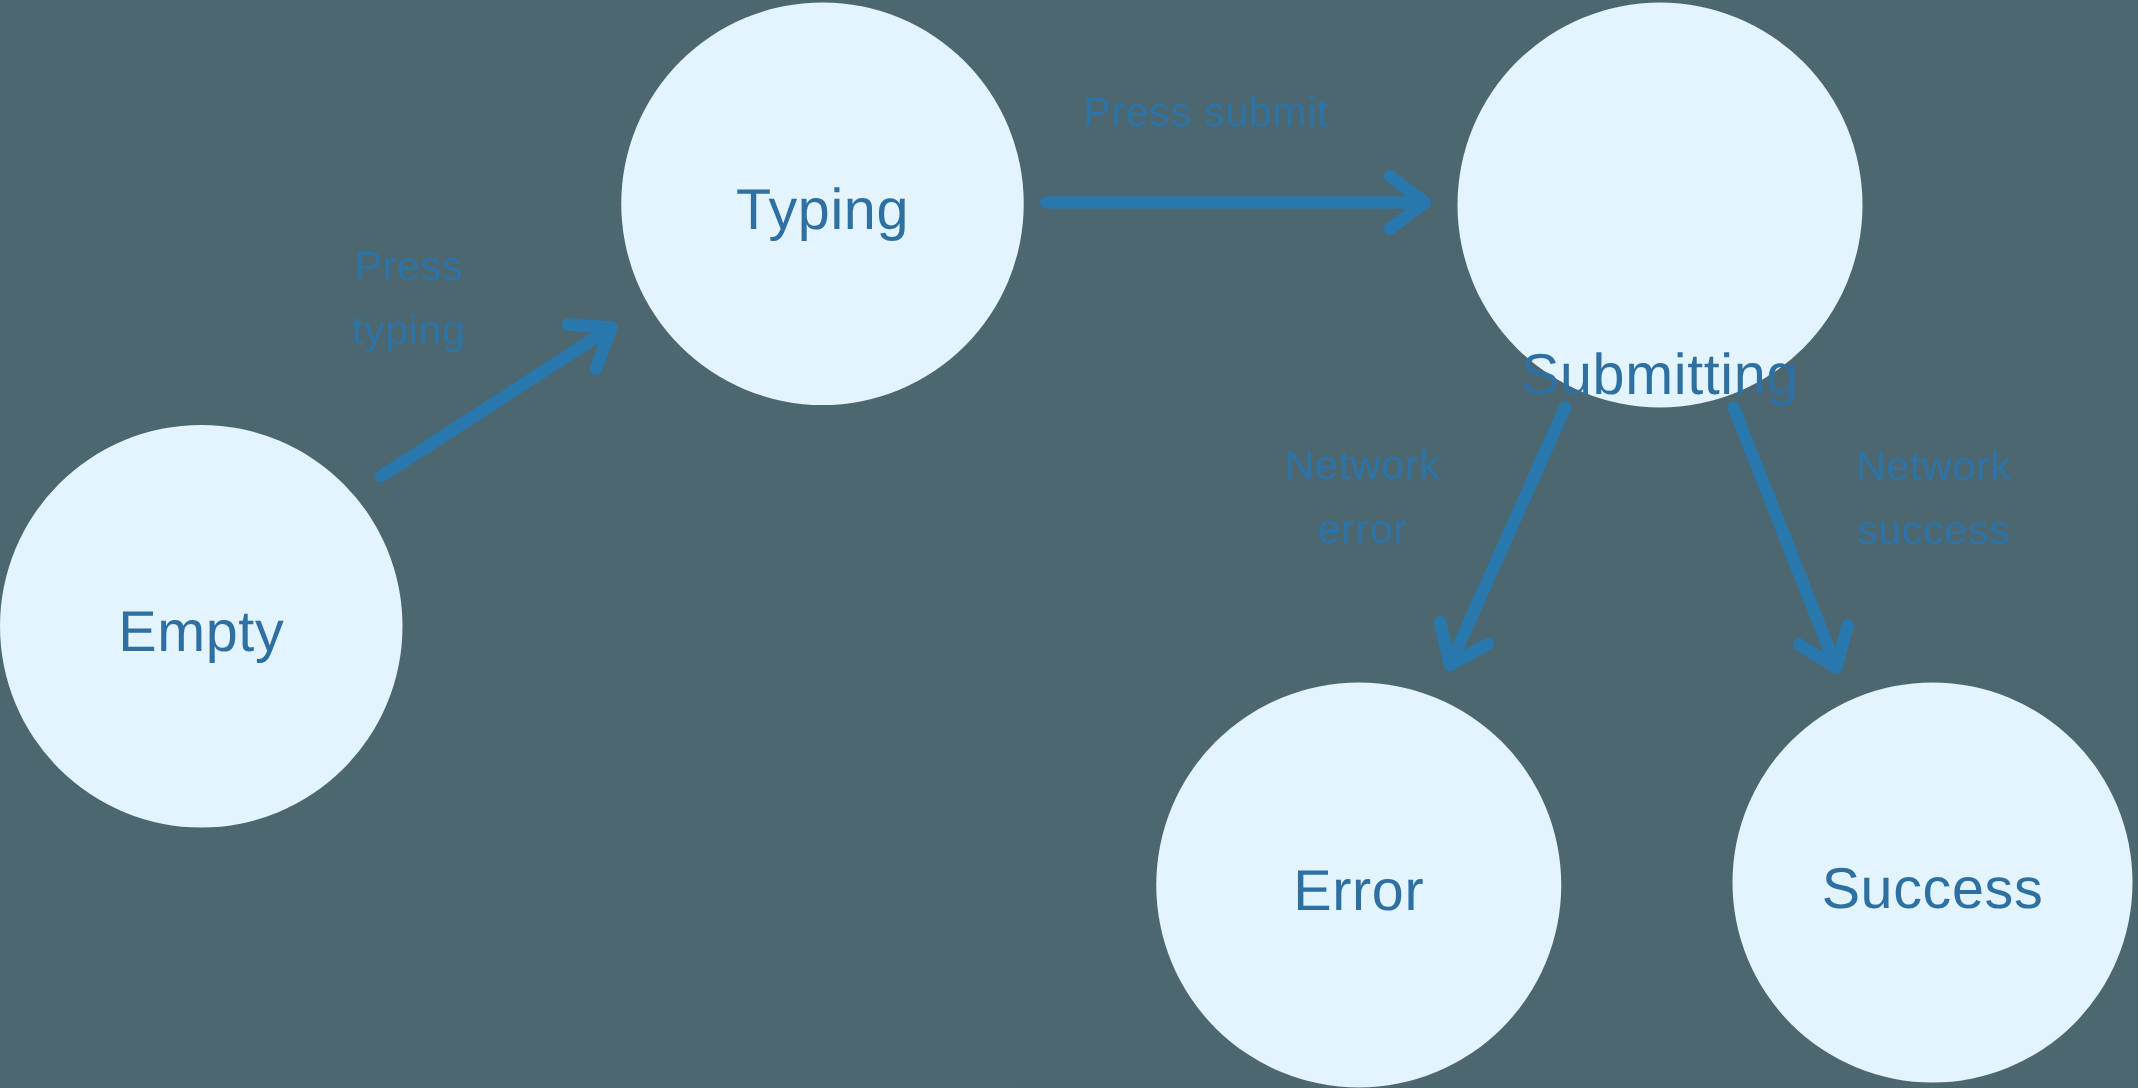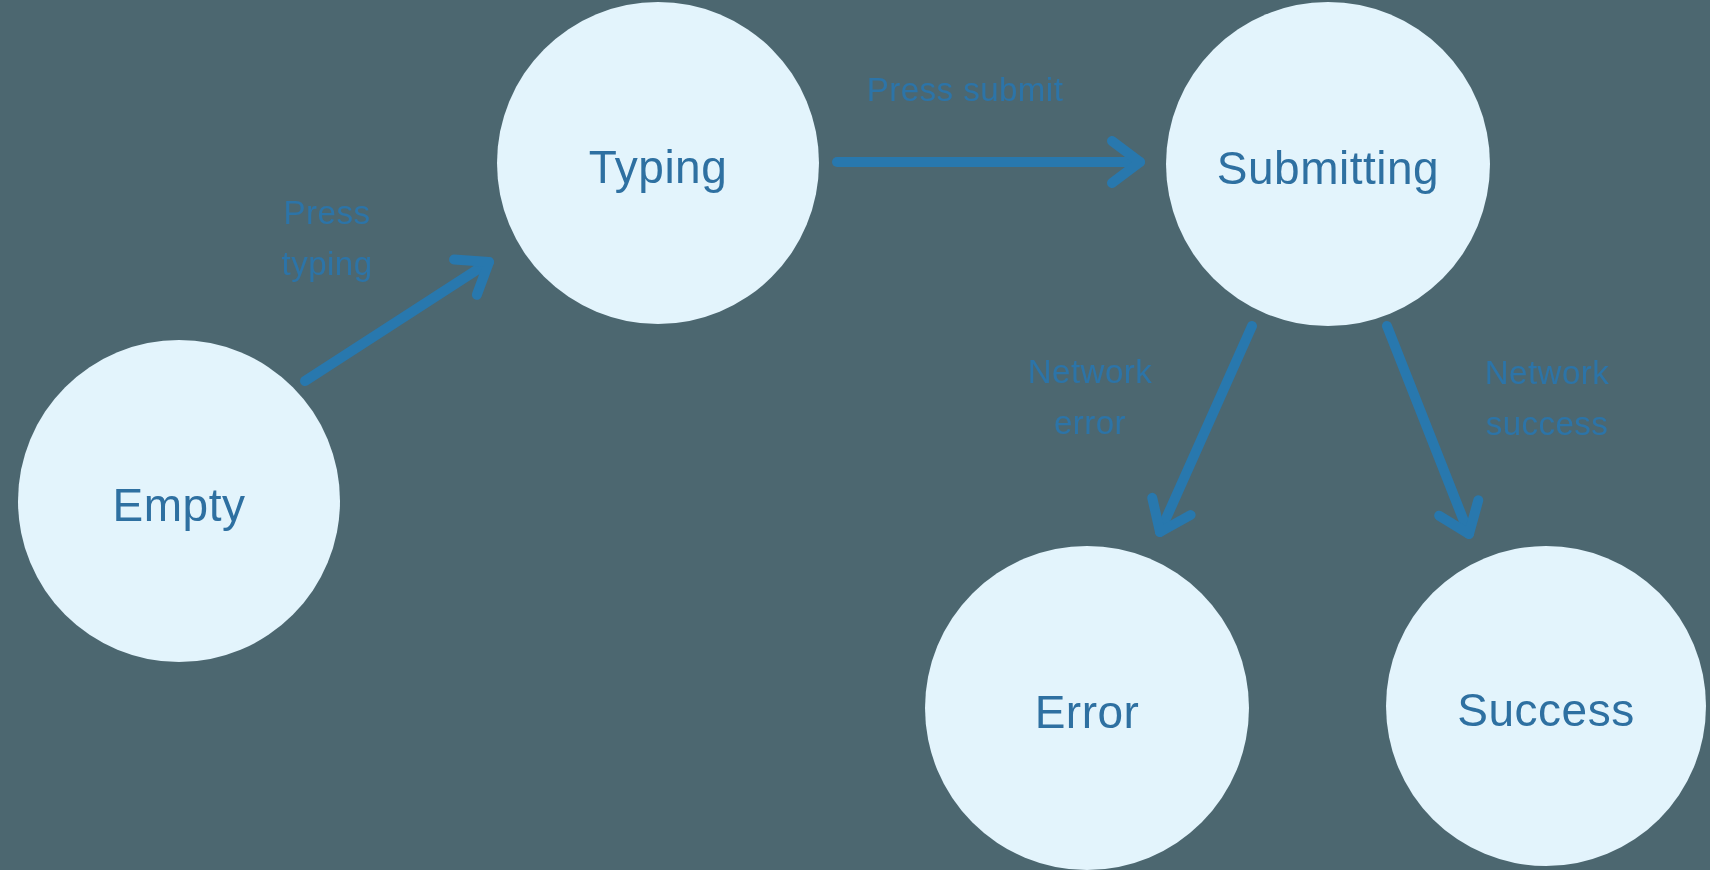--- a/index.html
+++ b/index.html
@@ -90,7 +90,7 @@
     <span class="node-label">Typing</span>
   </div>
 
-  <div class="node" style="left:1166px; top:2px; width:324px; height:324px;">
+  <div class="node" style="left:1166px; top:2px; width:324px; height:324px;align-items:flex-end;">
     <span class="node-label">Submitting</span>
   </div>
 

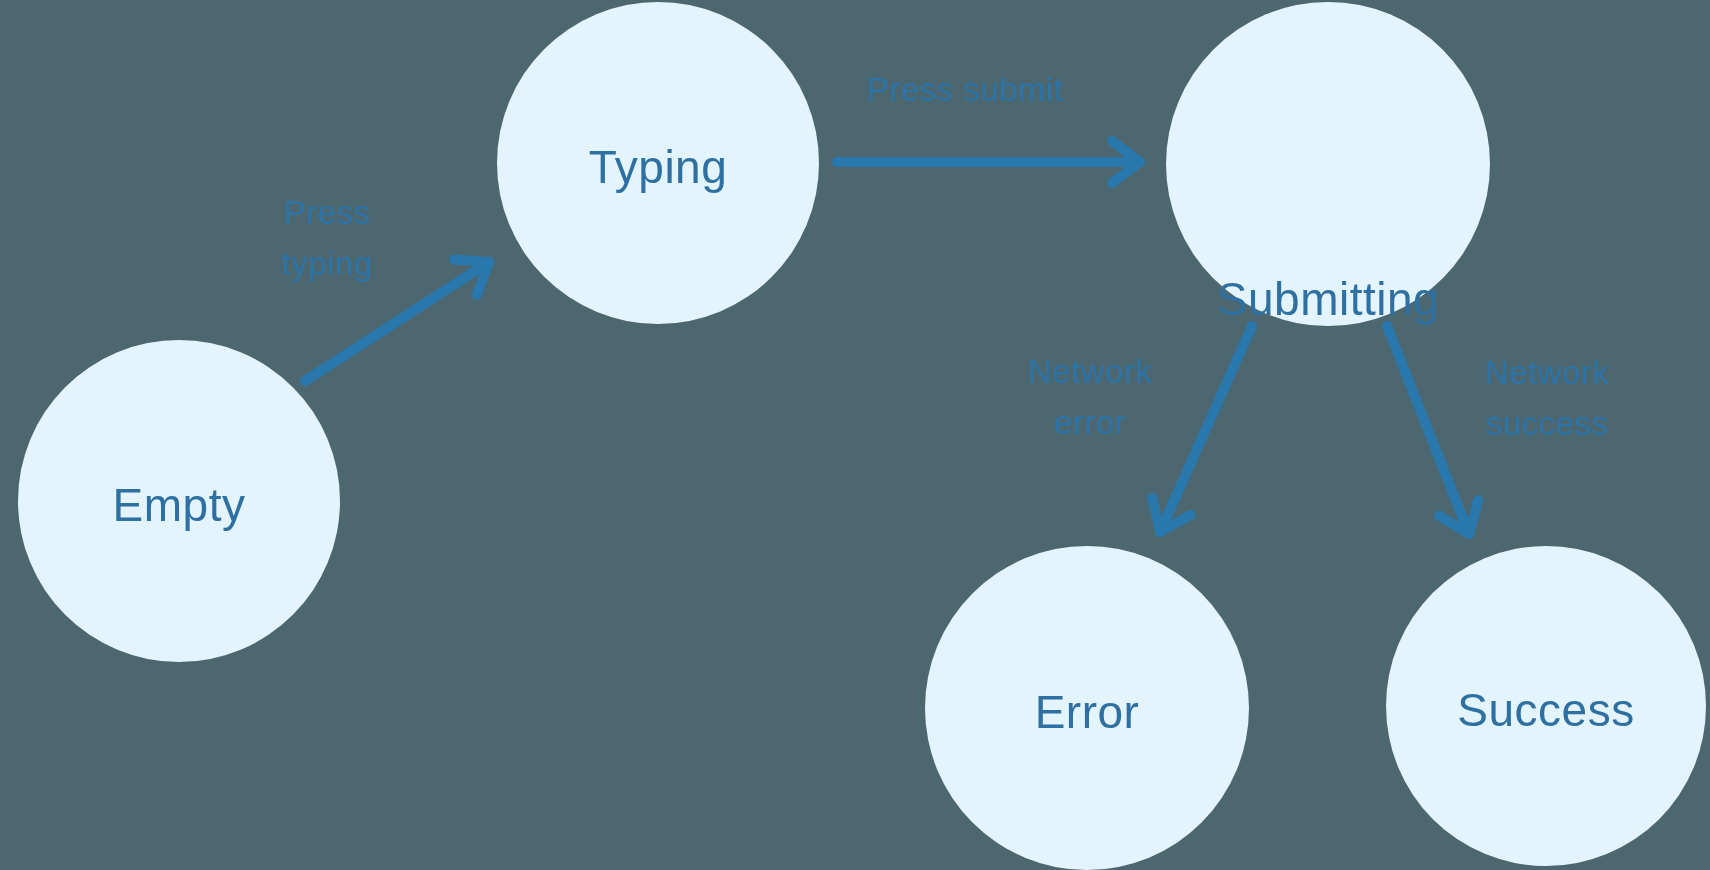--- a/index.html
+++ b/index.html
@@ -82,7 +82,7 @@
     <path class="edge" d="M 1387,326 L 1469,534" marker-end="url(#chevron)"></path>
   </svg>
 
-  <div class="node" style="left:18px; top:340px; width:322px; height:322px;text-align:right;">
+  <div class="node" style="left:0; top:340px; width:322px; height:322px;text-align:right;">
     <span class="node-label">Empty</span>
   </div>
 

